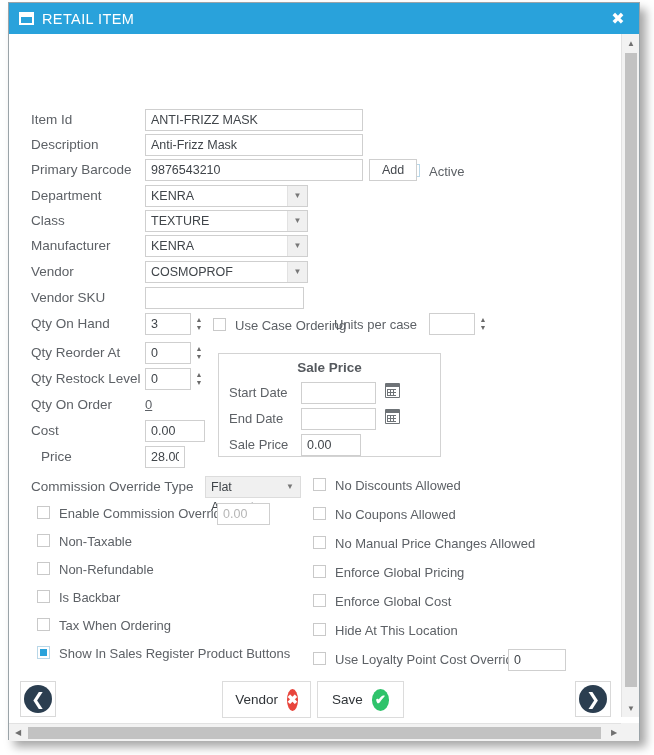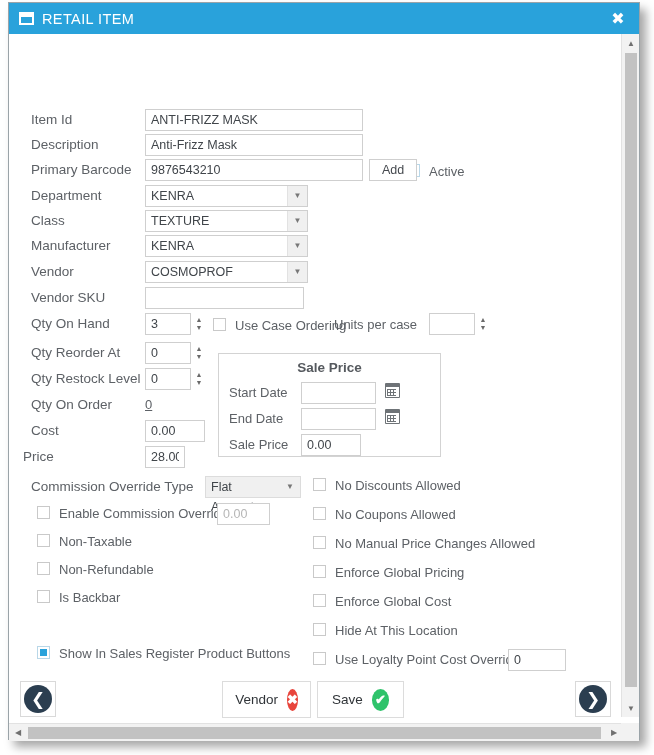--- a/index.html
+++ b/index.html
@@ -435,7 +435,7 @@
       <div class="lbl" style="left:22px; top:335px;">Cost</div>
       <input class="txt" style="left: 136px; top: 332px; width: 60px;" value="0.00">
 
-      <div class="lbl" style="left:14px; top:361px;">Price</div>
+      <div class="lbl" style="left:32px; top:361px;">Price</div>
       <input class="txt" style="left: 136px; top: 358px; width: 40px;" value="28.00">
 
       <div class="salebox">

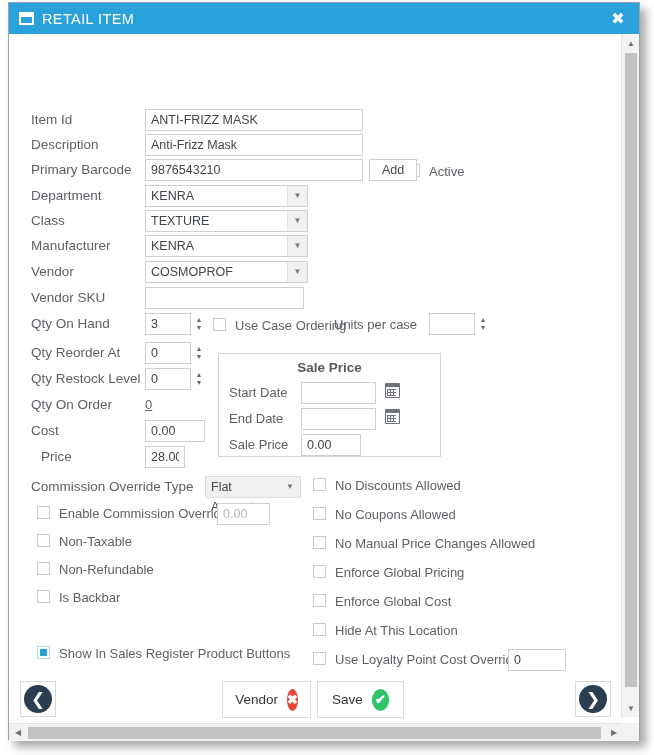--- a/index.html
+++ b/index.html
@@ -474,6 +474,10 @@
         <span class="cb"></span>
         <span class="cbtext">Is Backbar</span>
       </div>
+      <div class="cbrow" style="left:28px; top:530px;">
+        <span class="cb"></span>
+        <span class="cbtext">Tax When Ordering</span>
+      </div>
       <div class="cbrow" style="left:28px; top:558px;">
         <span class="cb checked"></span>
         <span class="cbtext">Show In Sales Register Product Buttons</span>

